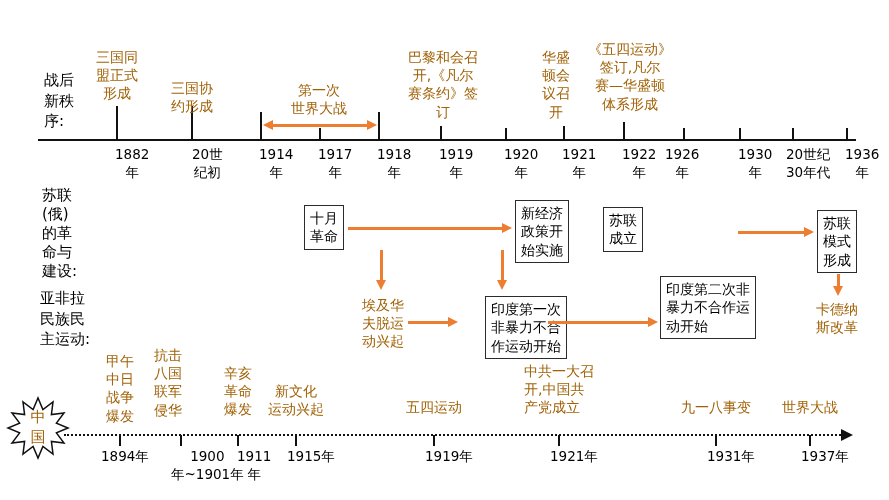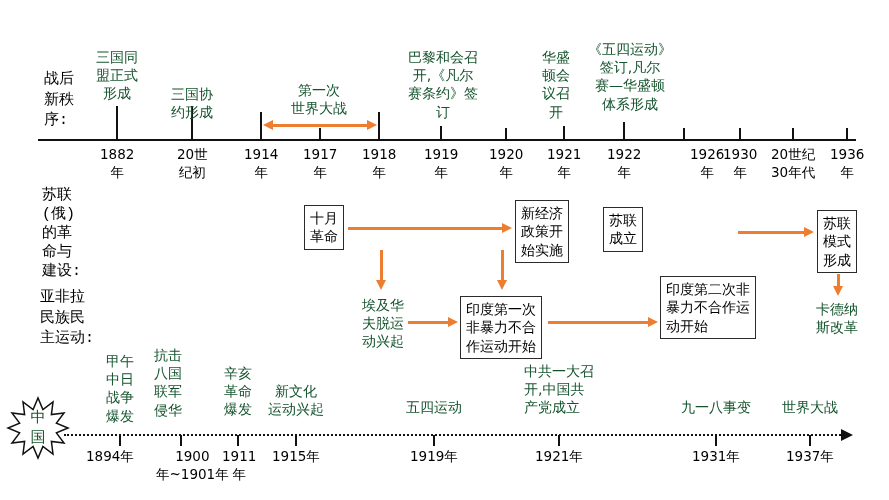--- a/index.html
+++ b/index.html
@@ -8,7 +8,7 @@
   body { font-family:"DejaVu Sans","Liberation Sans",sans-serif; color:#000; }
   .canvas { position:relative; width:889px; height:500px; background:#fff; overflow:hidden; }
   .abs { position:absolute; }
-  .txt { position:absolute; white-space:pre-line; font-size:14px; line-height:1.3; text-align:center; color:#14532d; }
+  .txt { position:absolute; white-space:pre-line; font-size:14px; line-height:1.3; text-align:center; color:#a16207; }
   .txt.leftal { text-align:left; }
   .side { position:absolute; white-space:pre-line; font-size:15px; line-height:1.38; text-align:left; color:#000;font-family:Liberation Mono, monospace; }
   .ylabel { position:absolute; white-space:pre-line; font-size:13.5px; line-height:1.3; text-align:center; color:#000; }

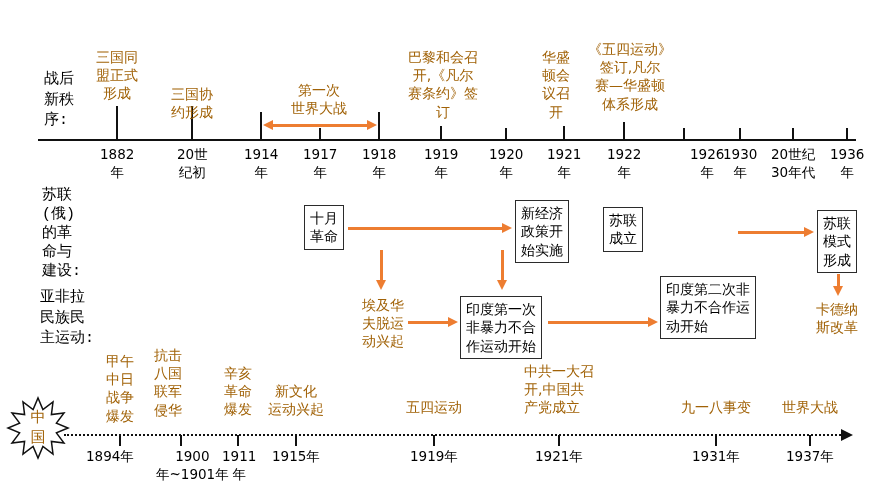--- a/index.html
+++ b/index.html
@@ -10,7 +10,7 @@
   .abs { position:absolute; }
   .txt { position:absolute; white-space:pre-line; font-size:14px; line-height:1.3; text-align:center; color:#a16207; }
   .txt.leftal { text-align:left; }
-  .side { position:absolute; white-space:pre-line; font-size:15px; line-height:1.38; text-align:left; color:#000;font-family:Liberation Mono, monospace; }
+  .side { position:absolute; white-space:pre-line; font-size:15px; line-height:1.38; text-align:left; color:#000; }
   .ylabel { position:absolute; white-space:pre-line; font-size:13.5px; line-height:1.3; text-align:center; color:#000; }
   .hline { position:absolute; height:2px; background:var(--line); }
   .tick { position:absolute; width:2px; background:var(--line); }

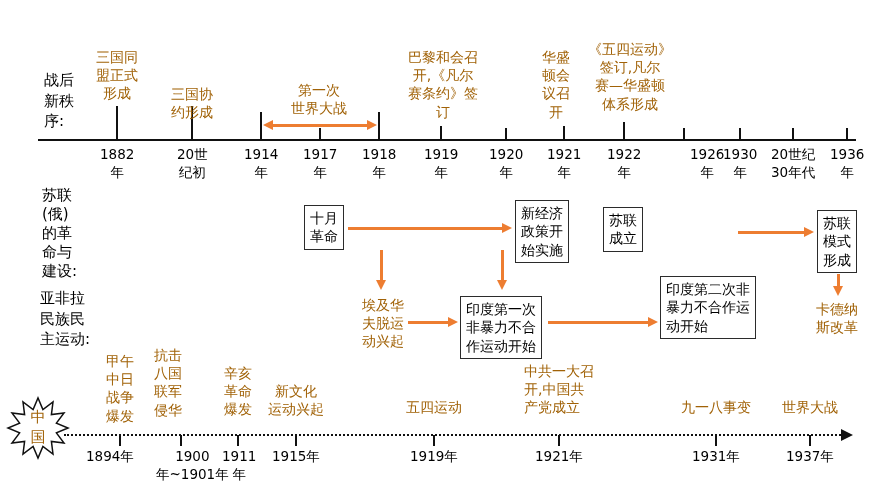--- a/index.html
+++ b/index.html
@@ -53,7 +53,7 @@
   <div class="txt" style="left:96px;top:48px">三国同
 盟正式
 形成</div>
-  <div class="txt" style="left:171px;top:85px">三国协
+  <div class="txt" style="left:171px;top:79px">三国协
 约形成</div>
   <div class="txt" style="left:291px;top:81px">第一次
 世界大战</div>

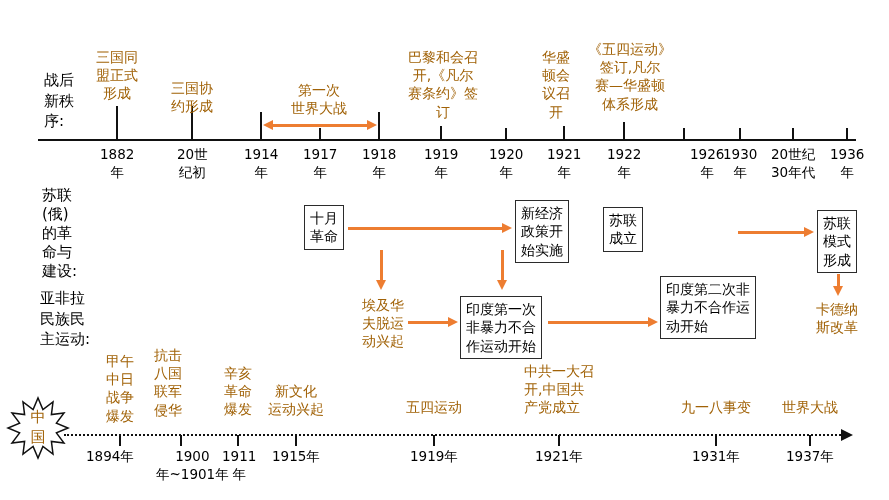--- a/index.html
+++ b/index.html
@@ -11,7 +11,7 @@
   .txt { position:absolute; white-space:pre-line; font-size:14px; line-height:1.3; text-align:center; color:#a16207; }
   .txt.leftal { text-align:left; }
   .side { position:absolute; white-space:pre-line; font-size:15px; line-height:1.38; text-align:left; color:#000; }
-  .ylabel { position:absolute; white-space:pre-line; font-size:13.5px; line-height:1.3; text-align:center; color:#000; }
+  .ylabel { position:absolute; white-space:pre-line; font-size:13.5px; line-height:1.3; text-align:center; color:#000;margin-left:15px; }
   .hline { position:absolute; height:2px; background:var(--line); }
   .tick { position:absolute; width:2px; background:var(--line); }
   .tickb { position:absolute; width:2px; background:var(--line); }

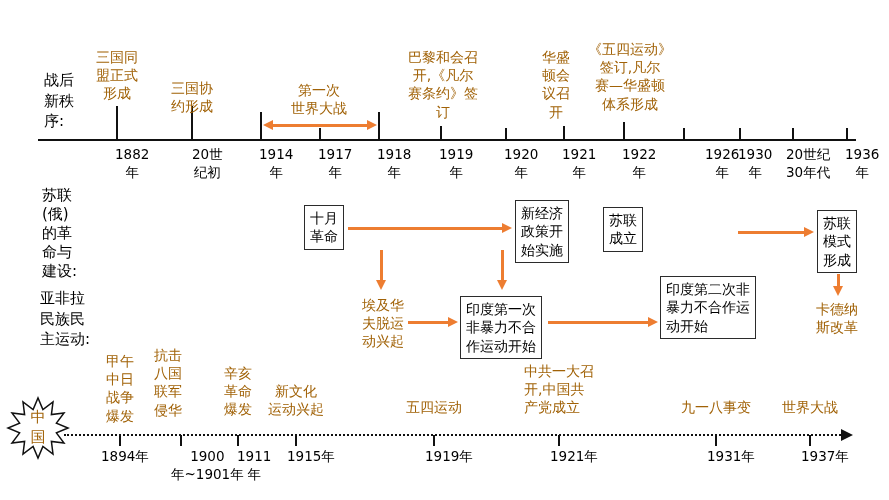--- a/index.html
+++ b/index.html
@@ -93,7 +93,7 @@
 年</div>
   <div class="ylabel" style="left:607px;top:146px">1922
 年</div>
-  <div class="ylabel" style="left:690px;top:146px">1926
+  <div class="ylabel" style="left:650px;top:146px">1926
 年</div>
   <div class="ylabel" style="left:723px;top:146px">1930
 年</div>

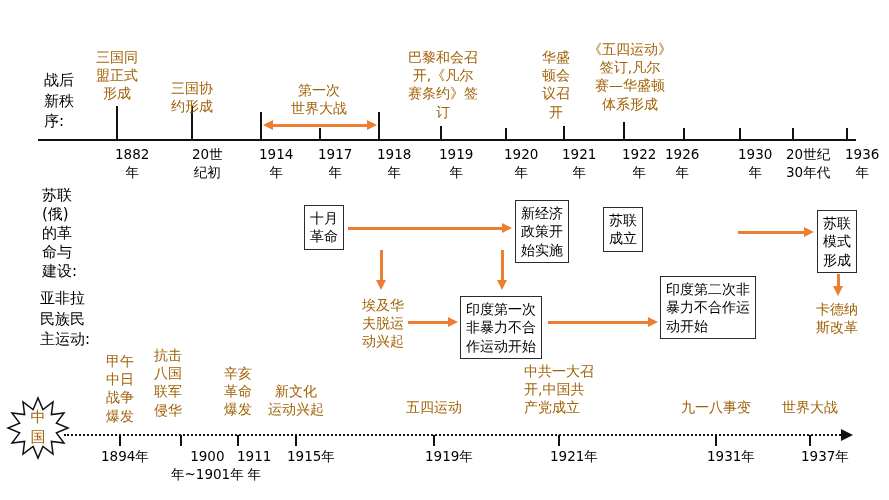--- a/index.html
+++ b/index.html
@@ -145,7 +145,7 @@
   <div class="shaft-h" style="left:408px;top:321px;width:42px"></div>
   <div class="tri right" style="left:448px;top:317px"></div>
 
-  <div class="obox" style="left:460px;top:296px">印度第一次
+  <div class="obox" style="left:485px;top:296px">印度第一次
 非暴力不合
 作运动开始</div>
 

